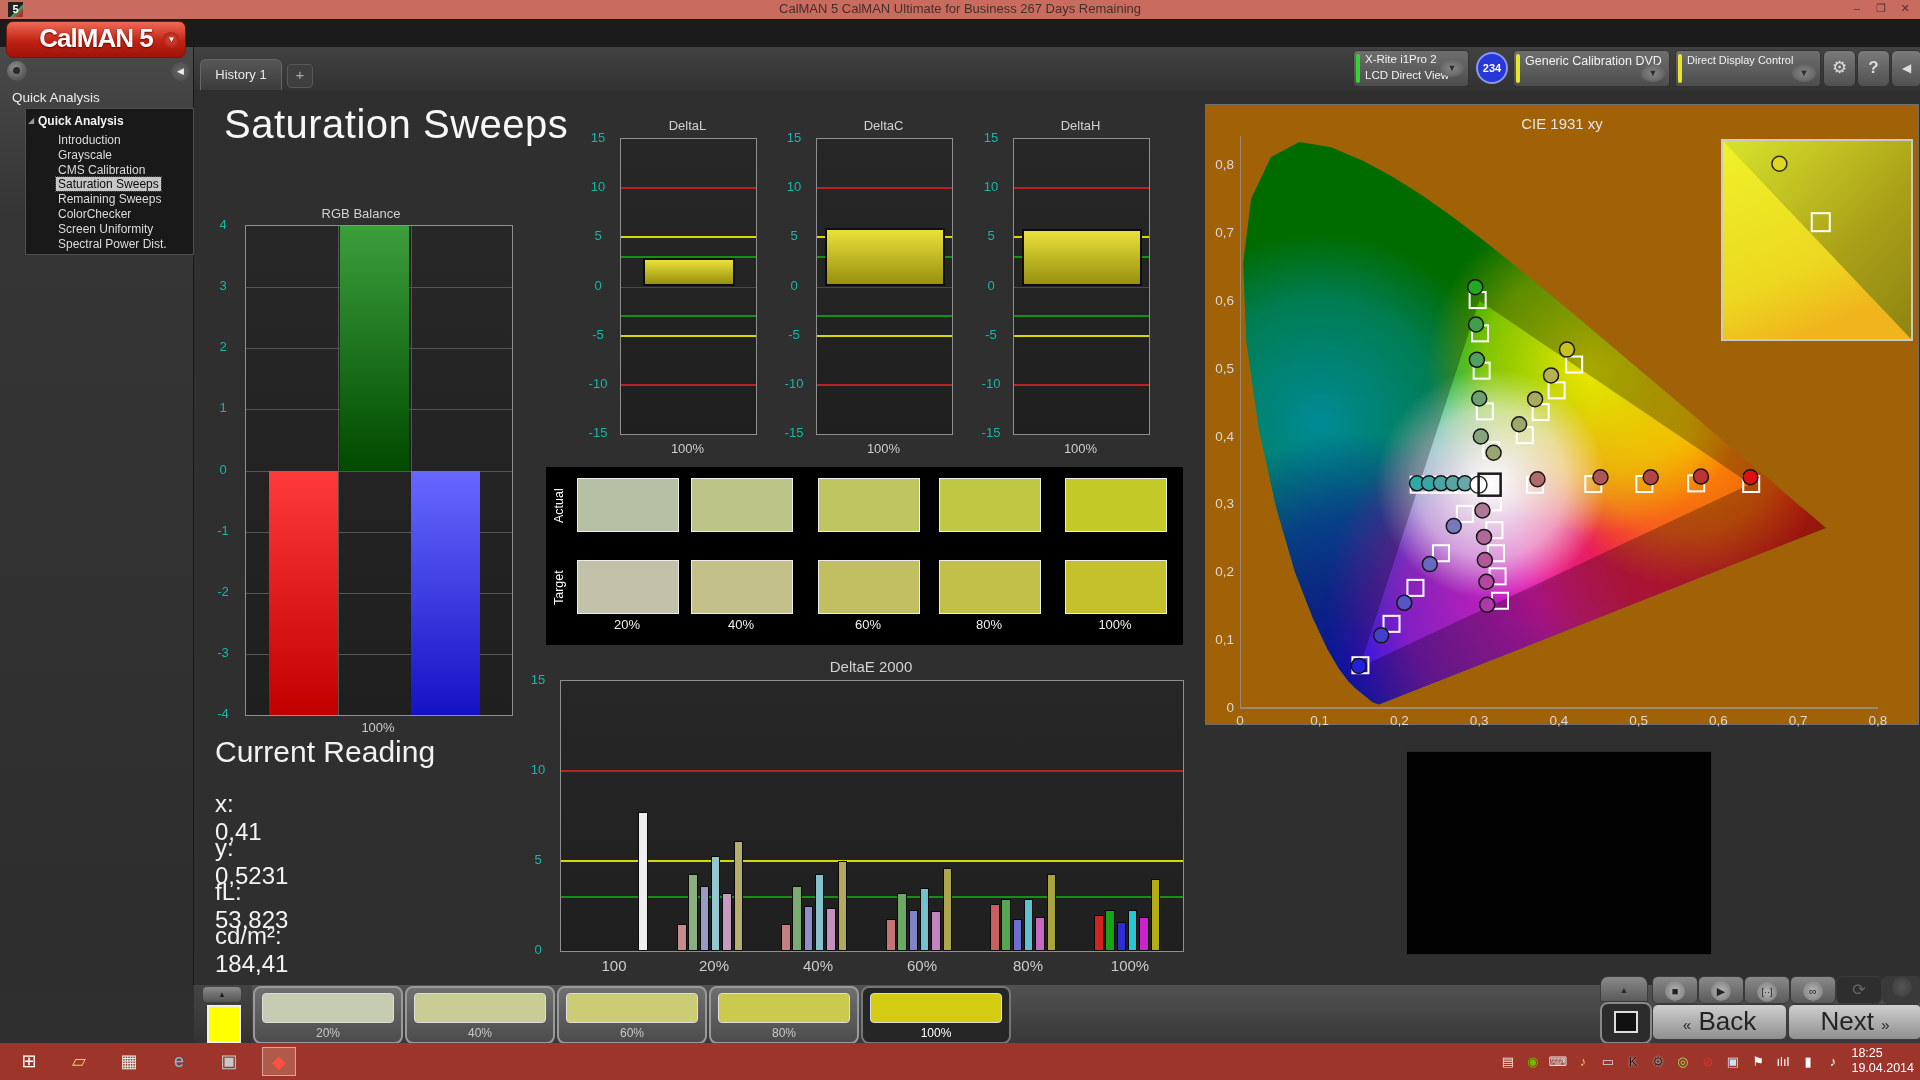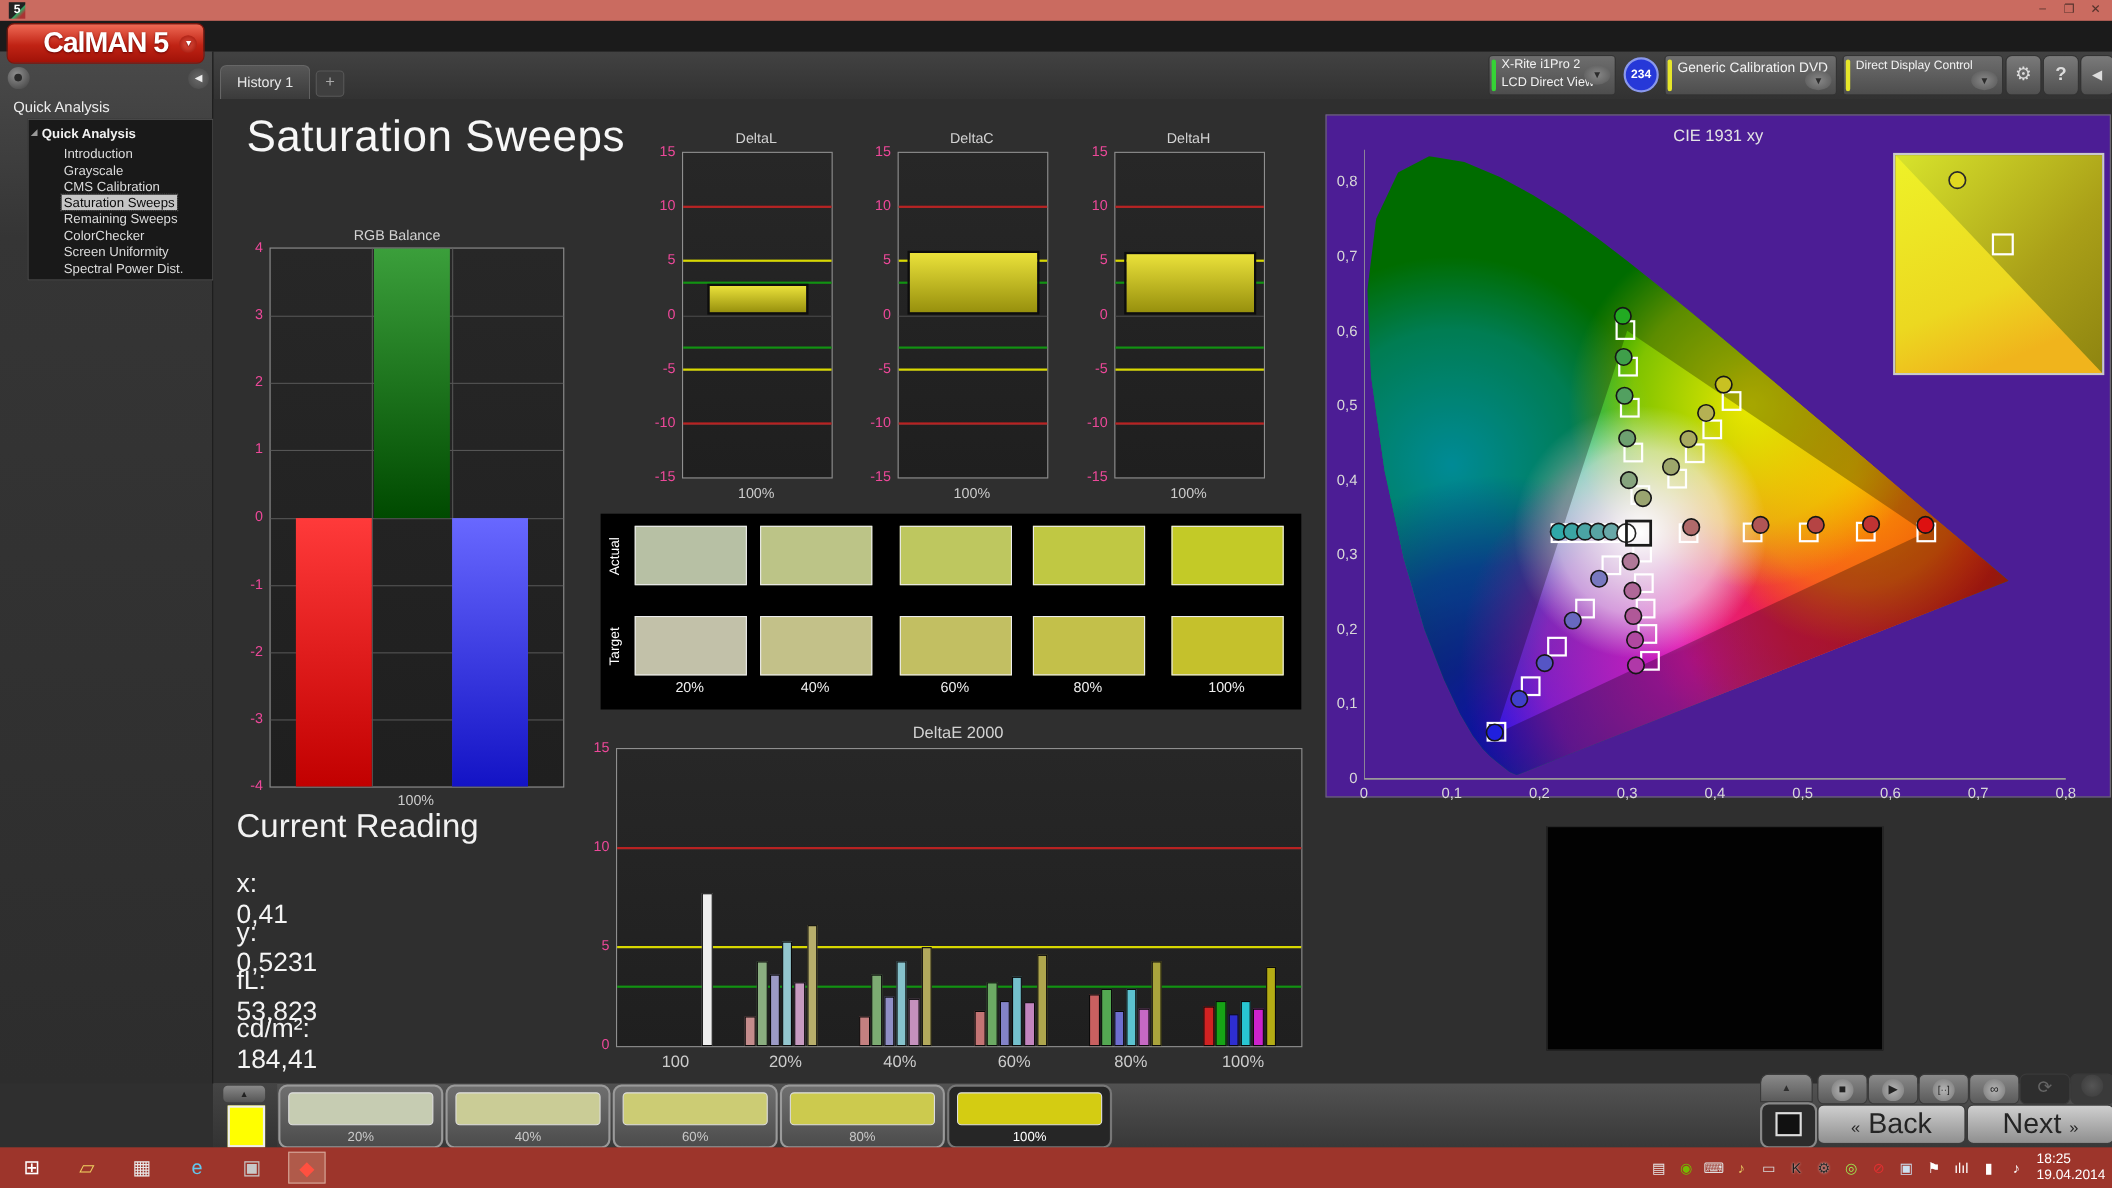--- a/index.html
+++ b/index.html
@@ -106,6 +106,7 @@
 
   <div class="abs" id="titlebar">
     <div class="abs" id="tb-icon">5</div>
+    <div class="abs" id="titlebar-title">CalMAN 5 CalMAN Ultimate for Business 267 Days Remaining</div>
     <div class="abs winctl" style="right:52px;">–</div>
     <div class="abs winctl" style="right:28px;">❐</div>
     <div class="abs winctl" style="right:4px;">✕</div>

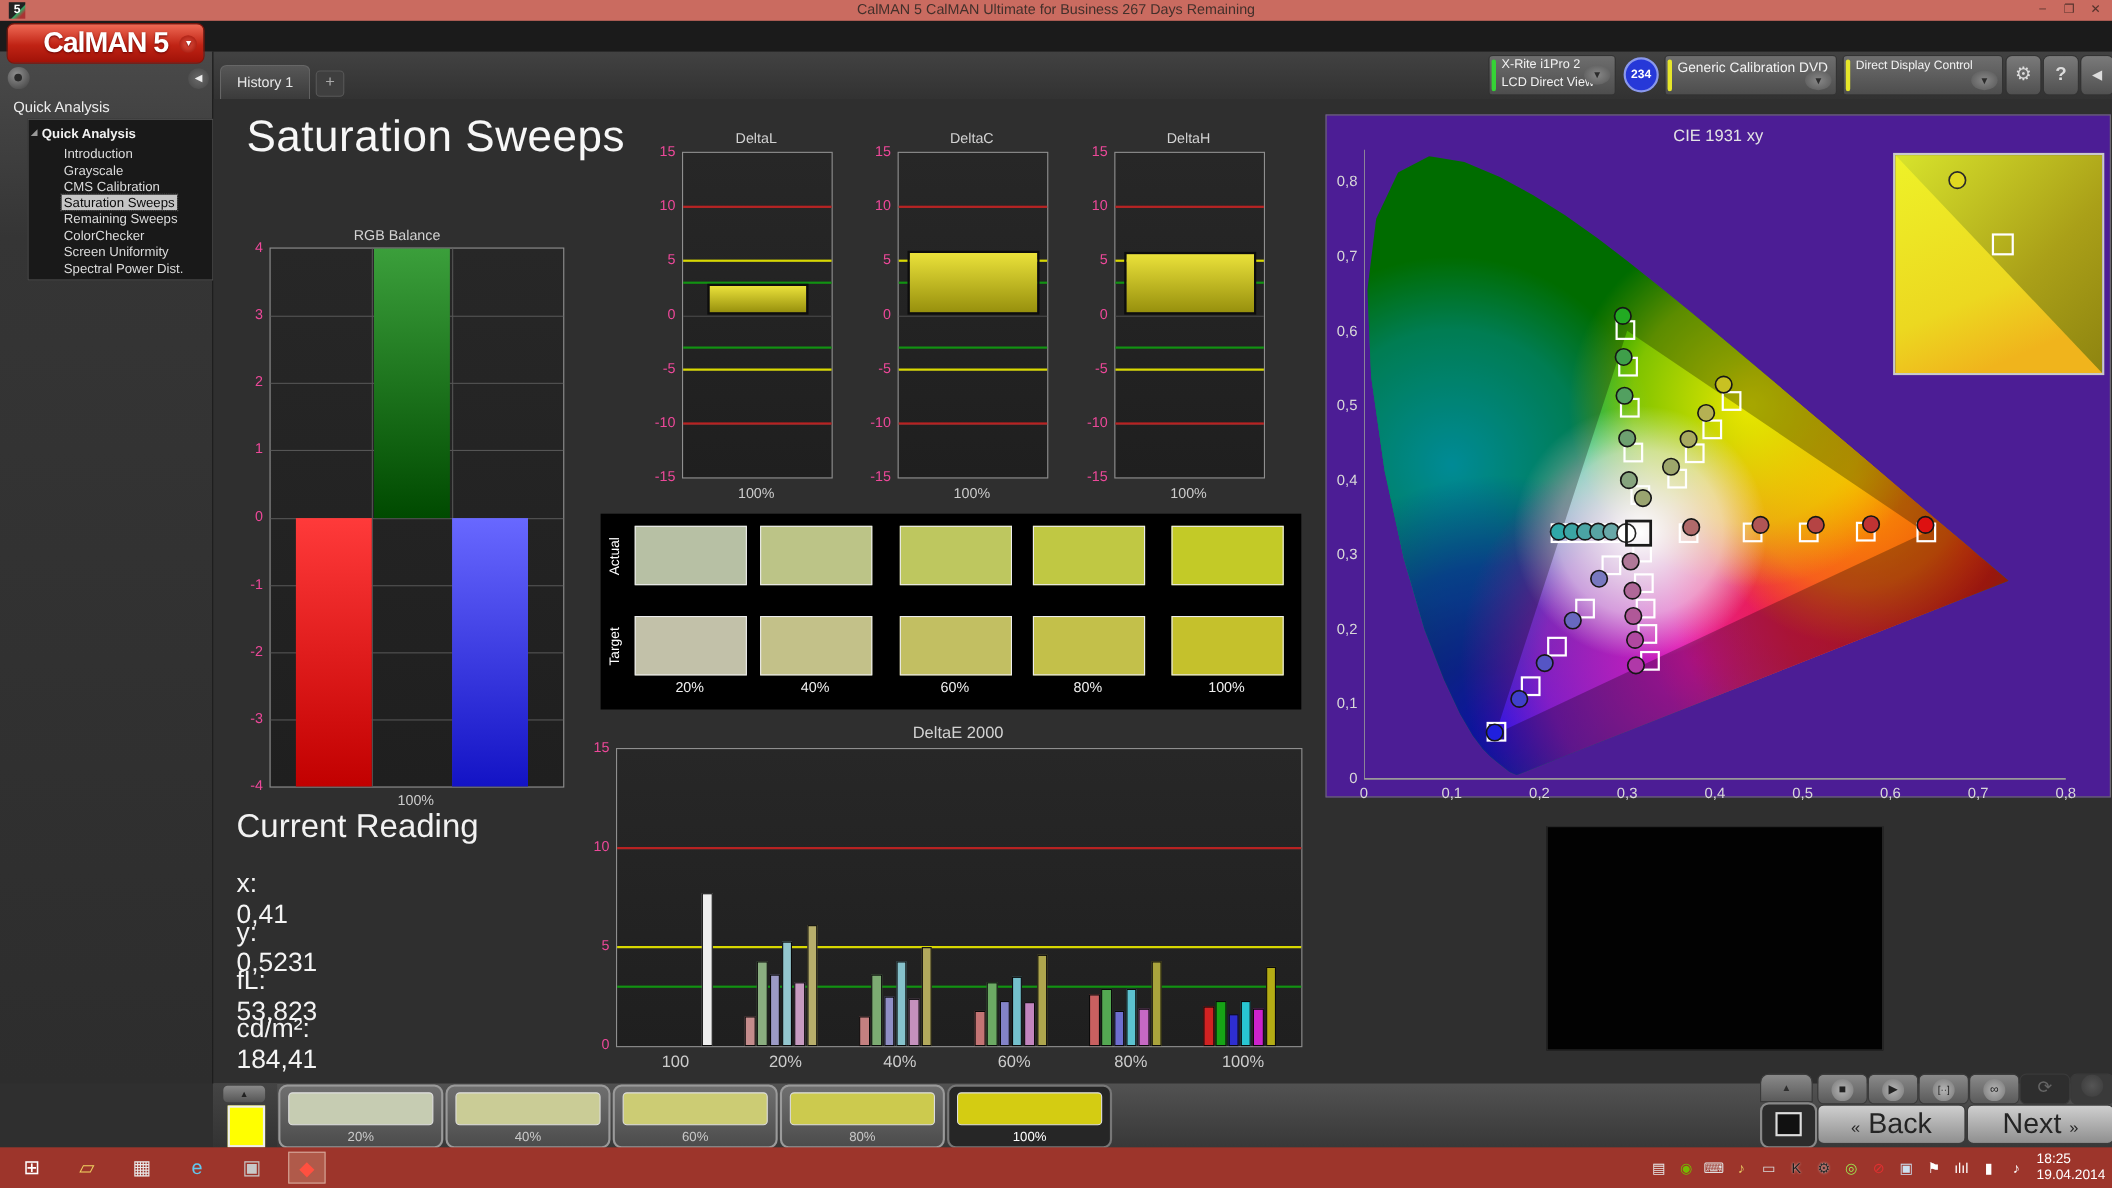--- a/index.html
+++ b/index.html
@@ -72,7 +72,7 @@
   #cur-title{left:21px;top:645px;font-size:30px;font-weight:400;color:#f2f2f2;}
   .cur-line{position:absolute;left:21px;font-size:24px;color:#f4f4f4;}
   
-  #cie-panel{left:1011px;top:14px;width:712px;height:619px;background:#4c1d95;border:1px solid #6e6e6e;}
+  #cie-panel{left:1011px;top:14px;width:712px;height:619px;background:#a16207;border:1px solid #6e6e6e;}
   #cie-title{left:0;top:10px;width:100%;text-align:center;font-size:15px;color:#e4e4e4;}
   .cie-lab{position:absolute;color:#d8d8d8;font-size:13.5px;}
   #cie-inset{position:absolute;left:515px;top:34px;width:188px;height:198px;border:2px solid #c9c9c9;}

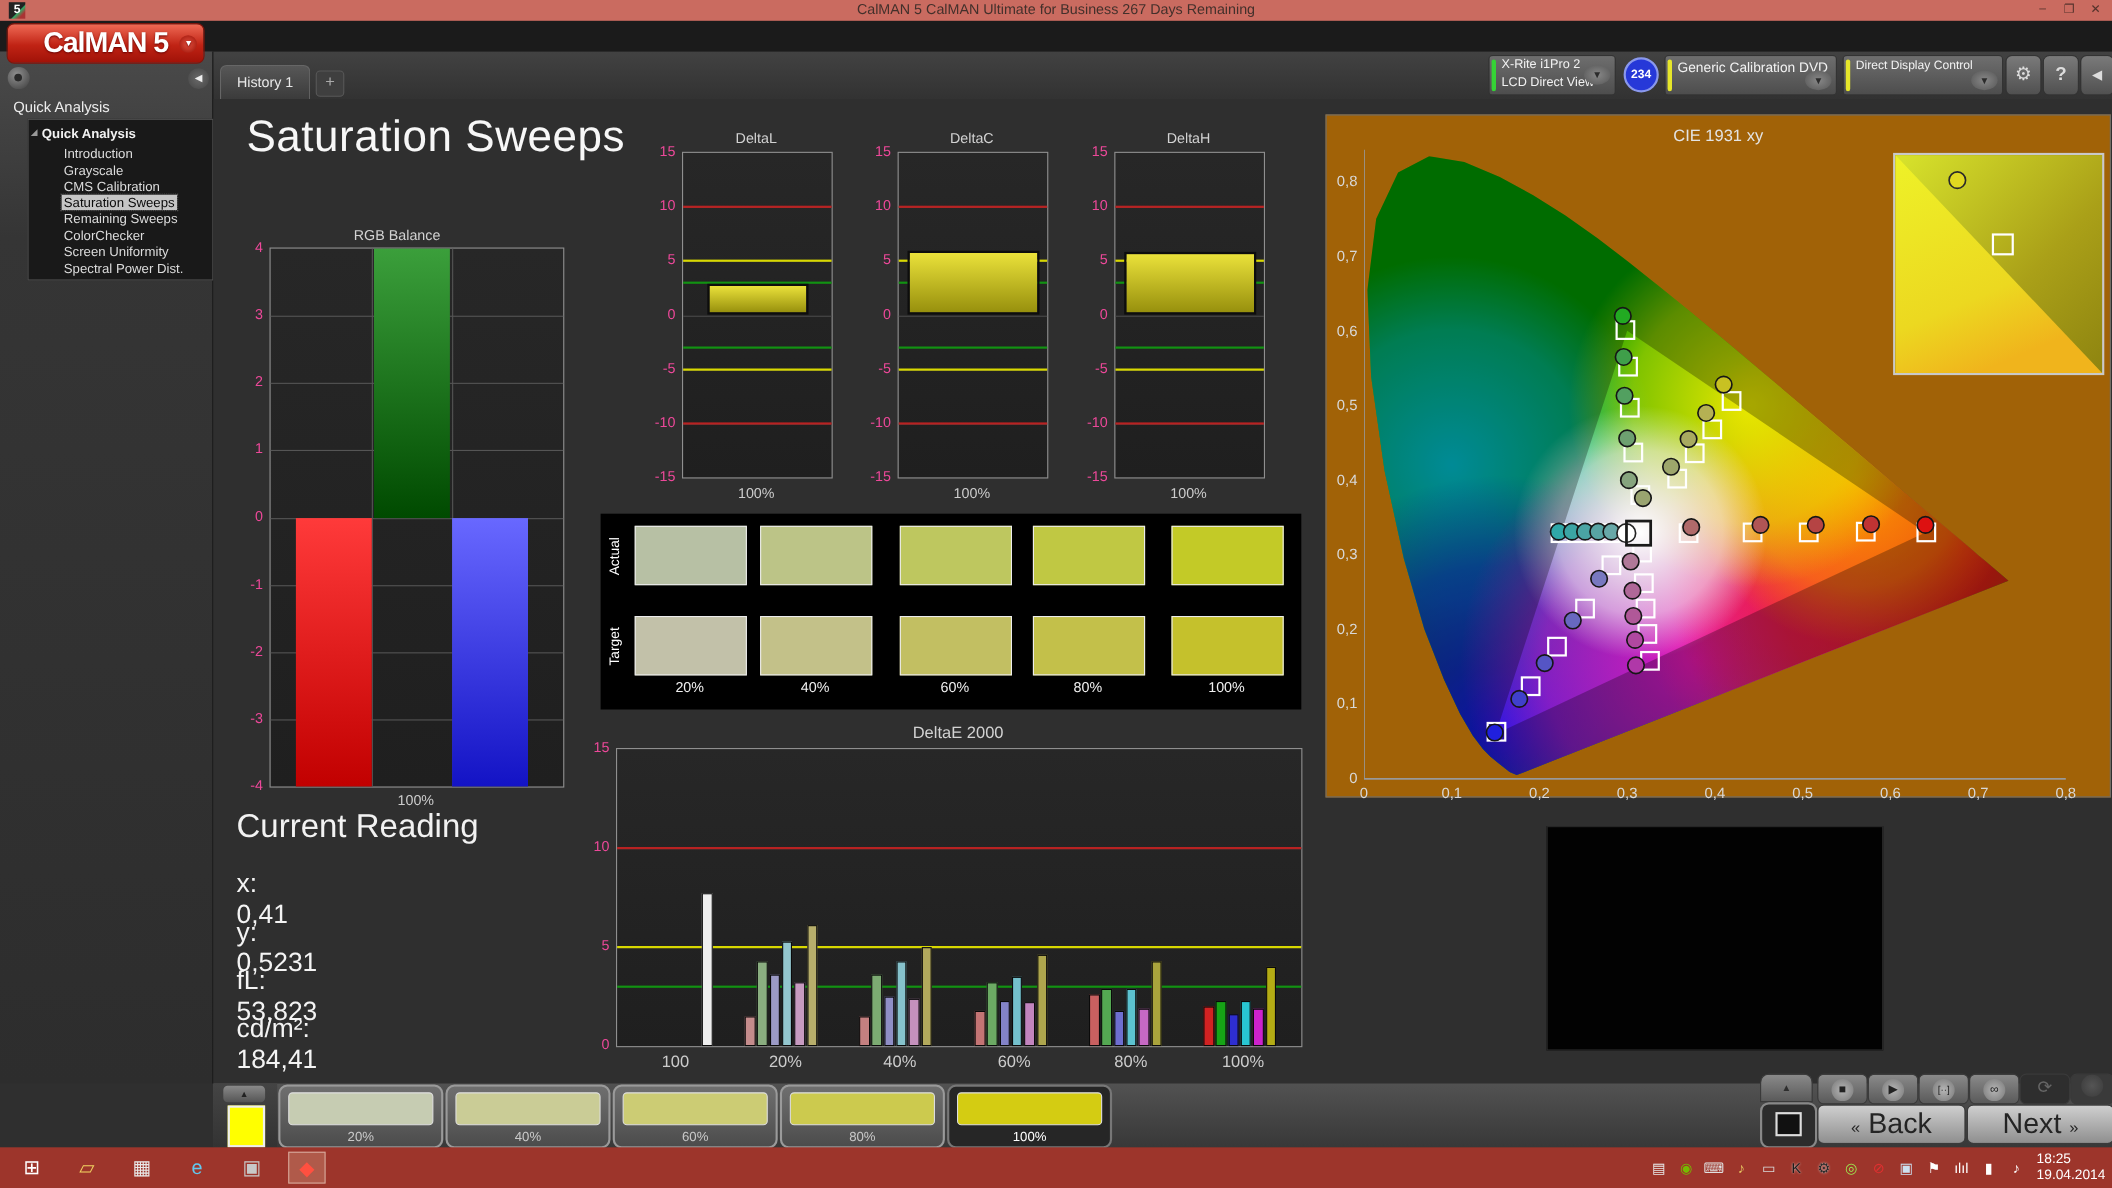--- a/index.html
+++ b/index.html
@@ -56,7 +56,7 @@
   #page-title{left:30px;top:12px;font-size:40px;font-weight:300;color:#f7f7f7;letter-spacing:0.5px;}
   .chart-title{position:absolute;color:#d2d2d2;font-size:13px;text-align:center;}
   .plot{position:absolute;background:linear-gradient(#272727,#1f1f1f);border:1px solid #8f8f8f;}
-  .ylab{position:absolute;color:#ec4899;font-size:13px;text-align:right;width:32px;}
+  .ylab{position:absolute;color:#14b8a6;font-size:13px;text-align:center;width:32px;}
   .xlab{position:absolute;color:#cccccc;font-size:13px;text-align:center;}
   .gridline{position:absolute;left:0;width:100%;height:1px;background:#555;}
   .vline{position:absolute;top:0;height:100%;width:1px;background:#555;}

